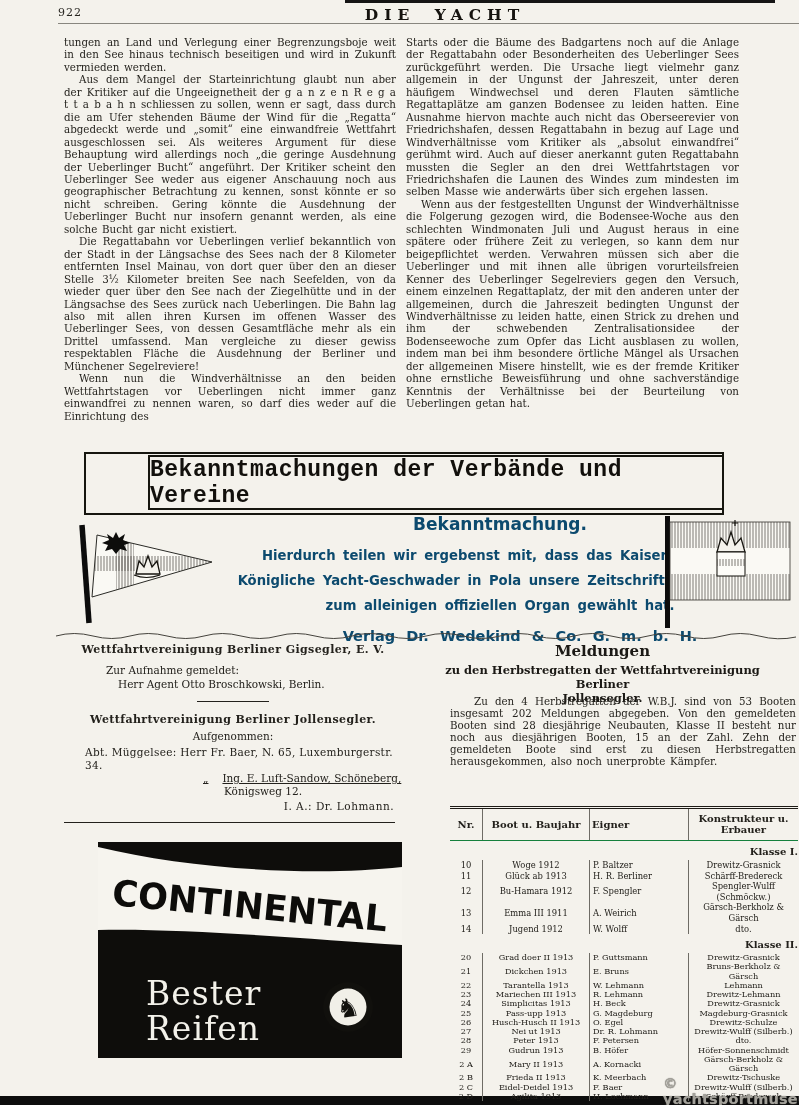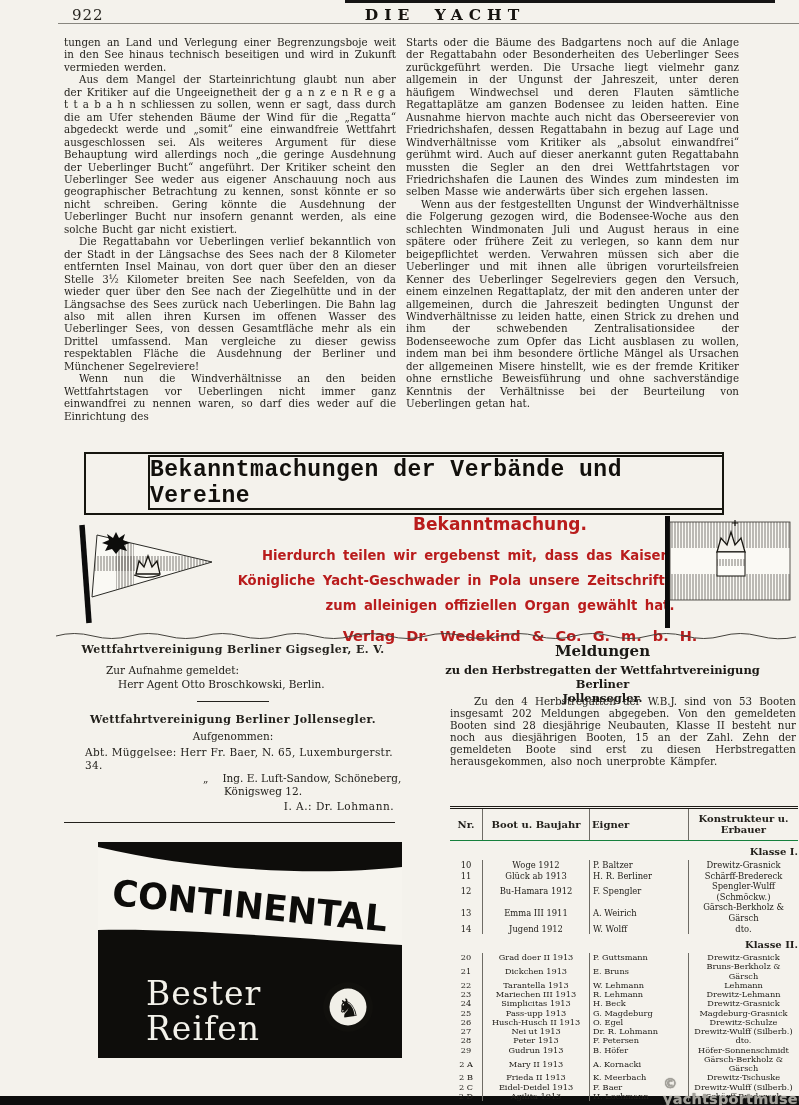--- a/index.html
+++ b/index.html
@@ -12,7 +12,7 @@
   .abs{position:absolute;}
   
   #top-strip{left:345px;top:0;width:430px;height:3px;background:#151515;}
-  #page-number{left:72px;top:6px;font-size:15px;letter-spacing:1px;}
+  #page-number{left:58px;top:6px;font-size:11px;letter-spacing:1px;}
   #masthead{left:355px;top:5px;width:180px;text-align:center;font-weight:bold;
     font-size:15.5px;letter-spacing:6px;word-spacing:8px;color:#15130f;}
   #header-rule{left:58px;top:23px;width:741px;height:1px;background:#88867f;}

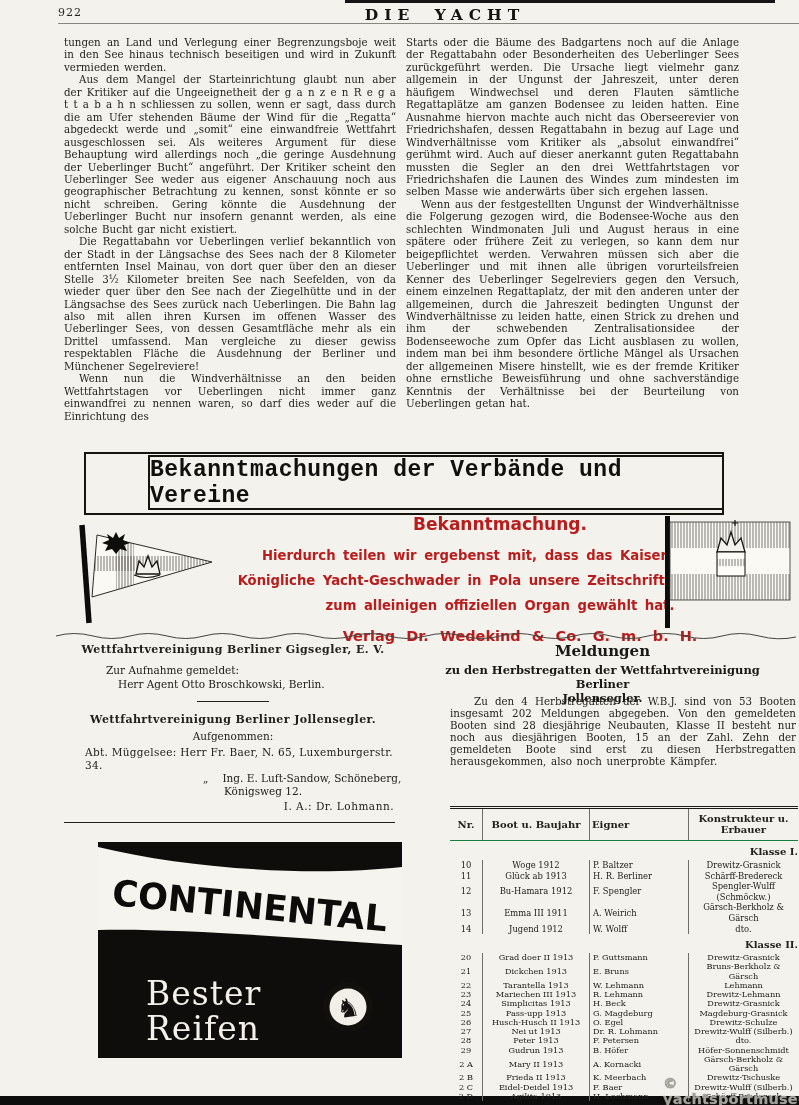--- a/index.html
+++ b/index.html
@@ -29,7 +29,7 @@
   #banner-inner .t{font-weight:bold;font-size:23px;color:#12100c;letter-spacing:0.5px;font-family:Liberation Mono, monospace;}
   
   #announce{left:230px;top:514px;width:540px;text-align:center;
-    font-family:"DejaVu Sans","Liberation Sans",sans-serif;color:#b91c1c;}
+    font-family:"DejaVu Sans","Liberation Sans",sans-serif;color:#0c4a6e;}
   #announce .head{font-size:17px;font-weight:bold;margin-bottom:9px;}
   #announce .ln{font-size:13.2px;font-weight:bold;line-height:25px;word-spacing:3px;}
   #announce .pub{font-size:14.5px;font-weight:bold;margin-top:10px;word-spacing:6px;margin-left:40px;}

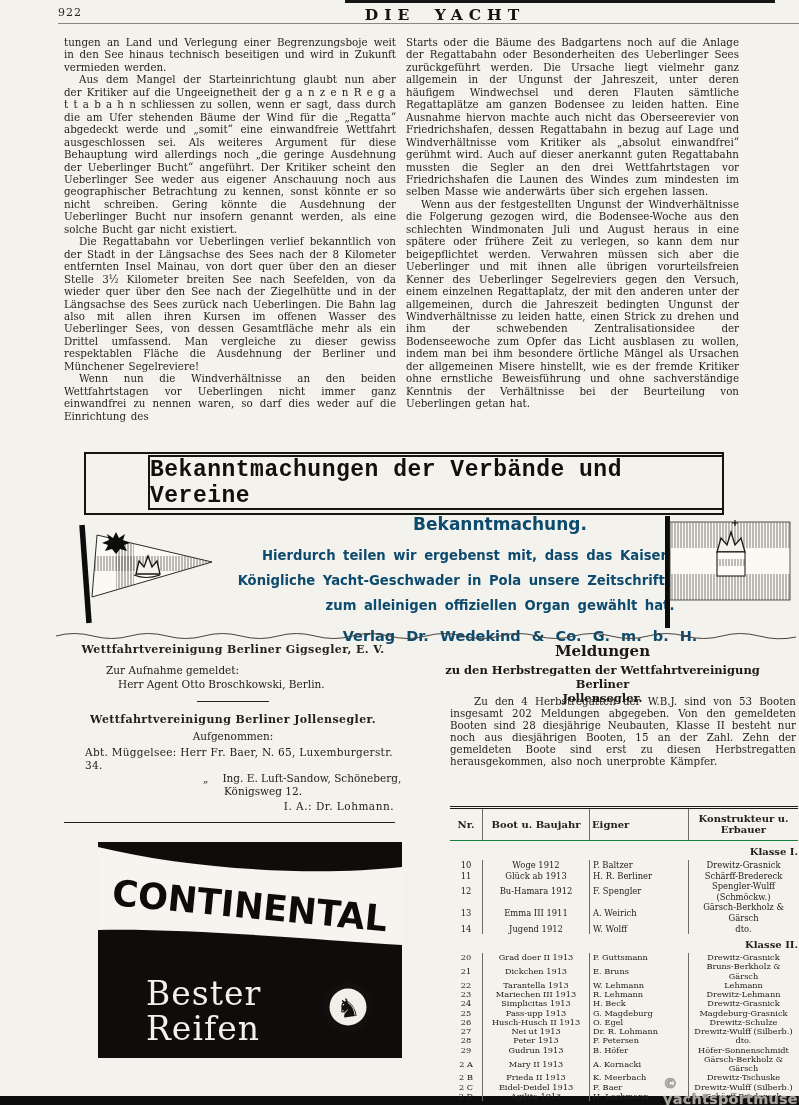--- a/index.html
+++ b/index.html
@@ -45,7 +45,7 @@
   .joll-title{margin-top:11px !important;}
   .joll-intro{text-align:center;margin-top:4px !important;}
   .joll-e1{margin-top:3px !important;margin-left:21px !important;letter-spacing:0.3px;}
-  .joll-e2{margin-left:139px !important;}
+  .joll-e2{margin-left:139px !important;text-decoration:underline;}
   .joll-e2 .ditto{margin-right:14px;}
   .joll-e3{margin-left:160px !important;}
   .joll-sig{text-align:right;margin-right:8px !important;margin-top:2px !important;letter-spacing:0.5px;}

